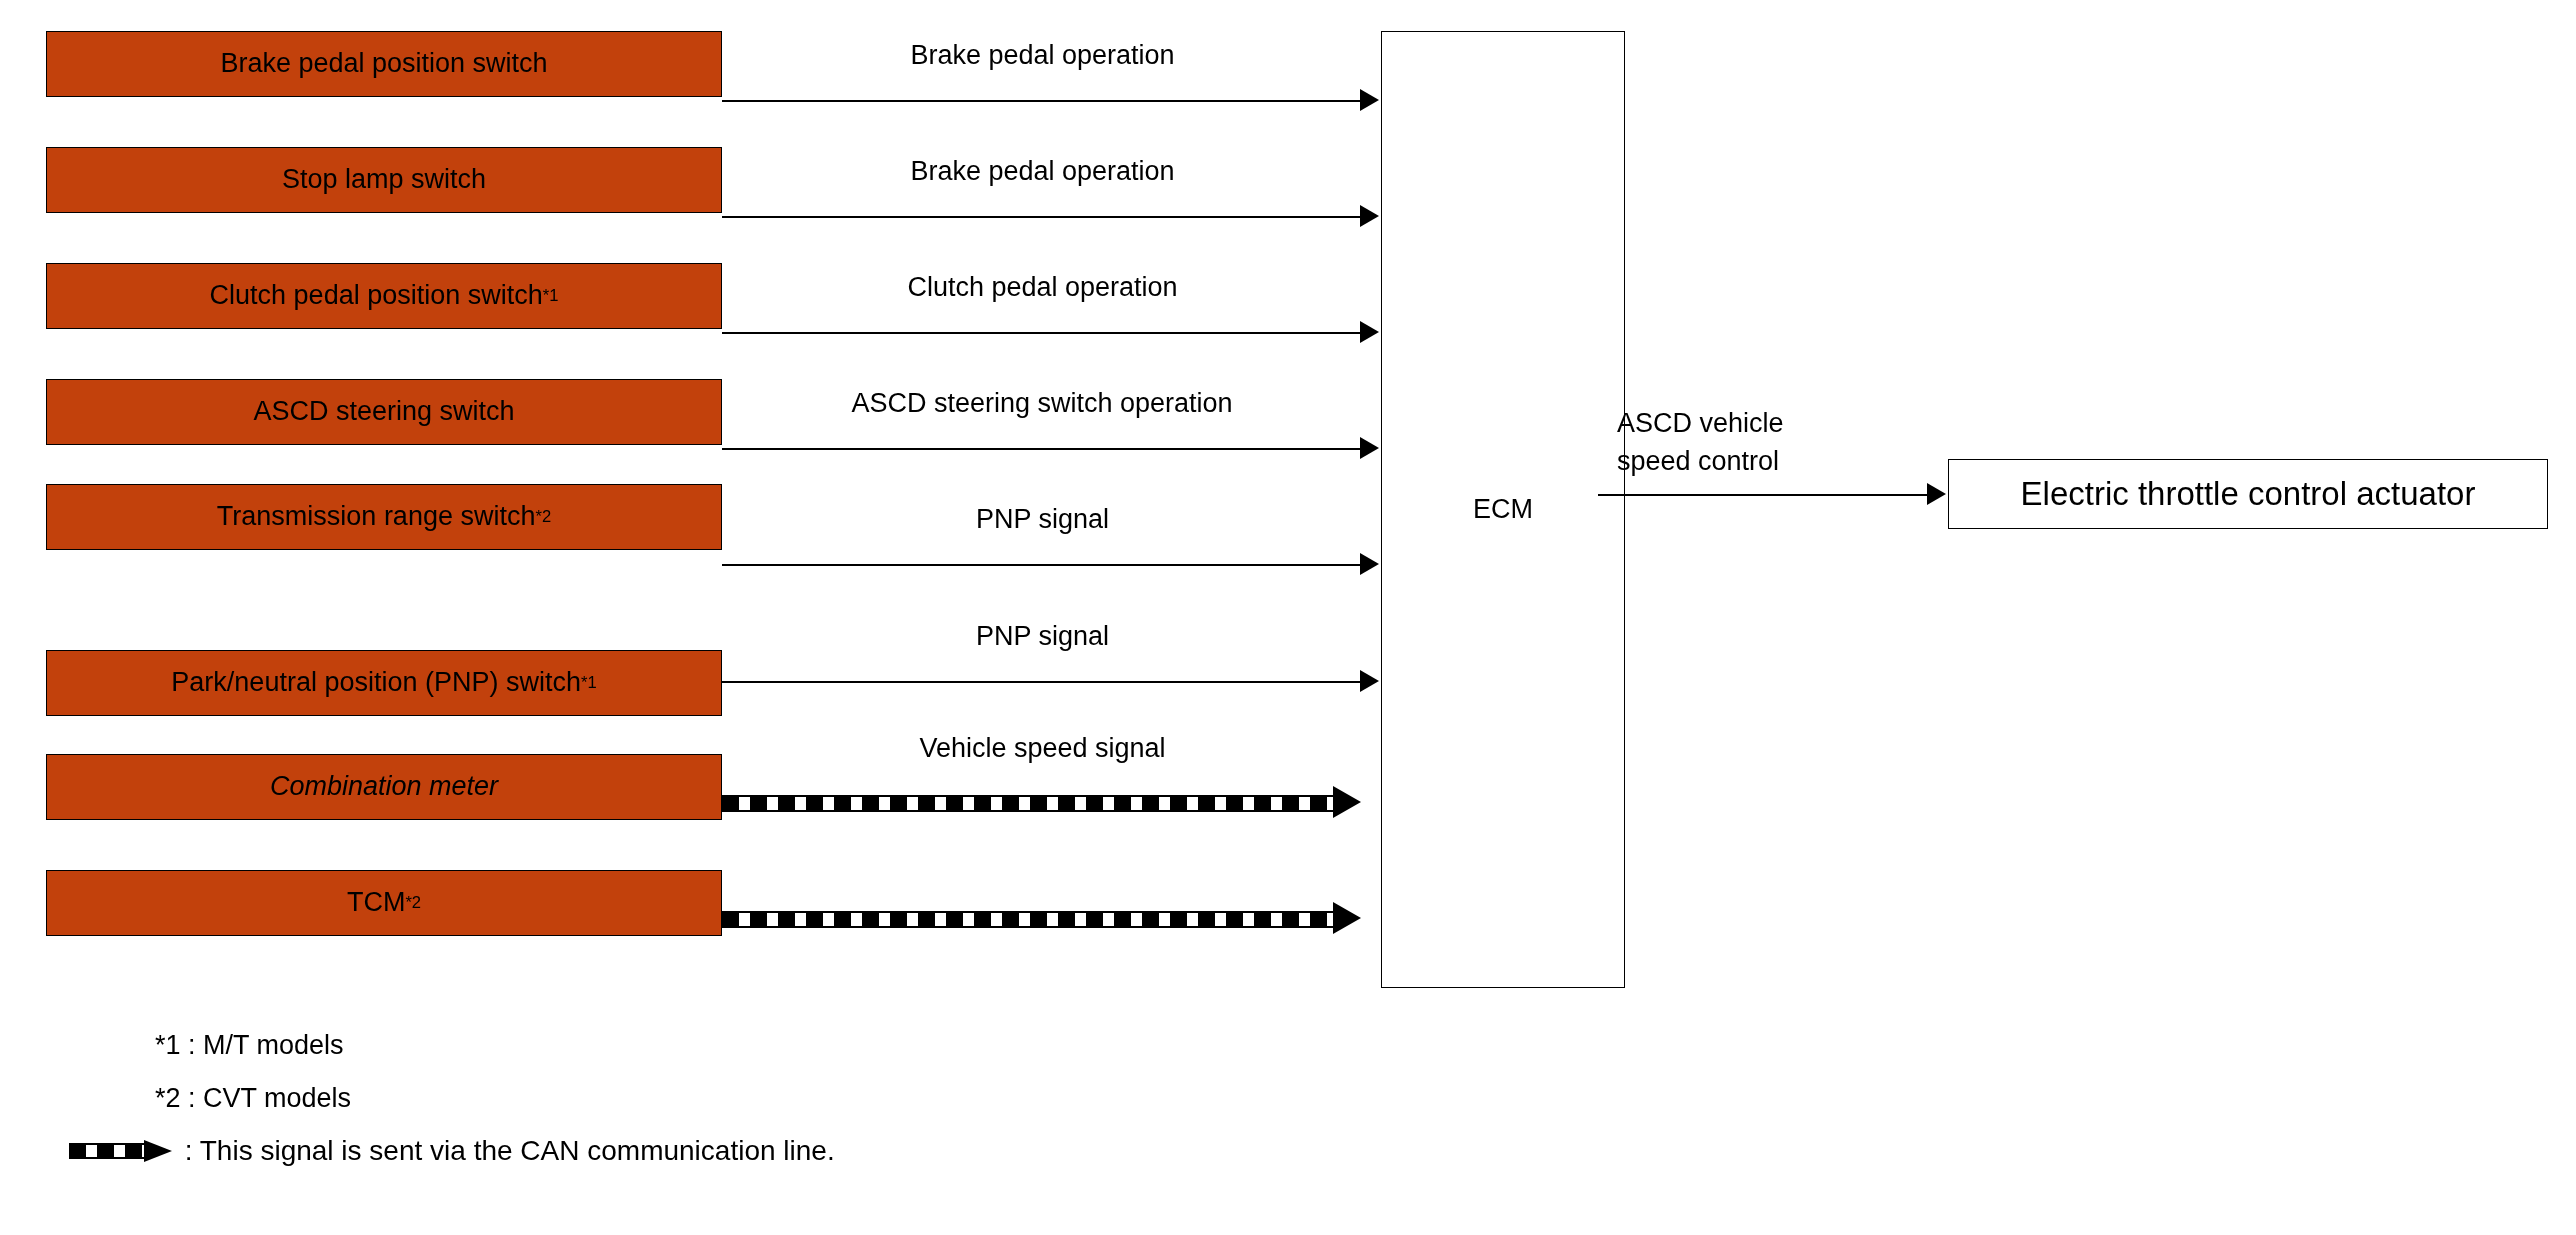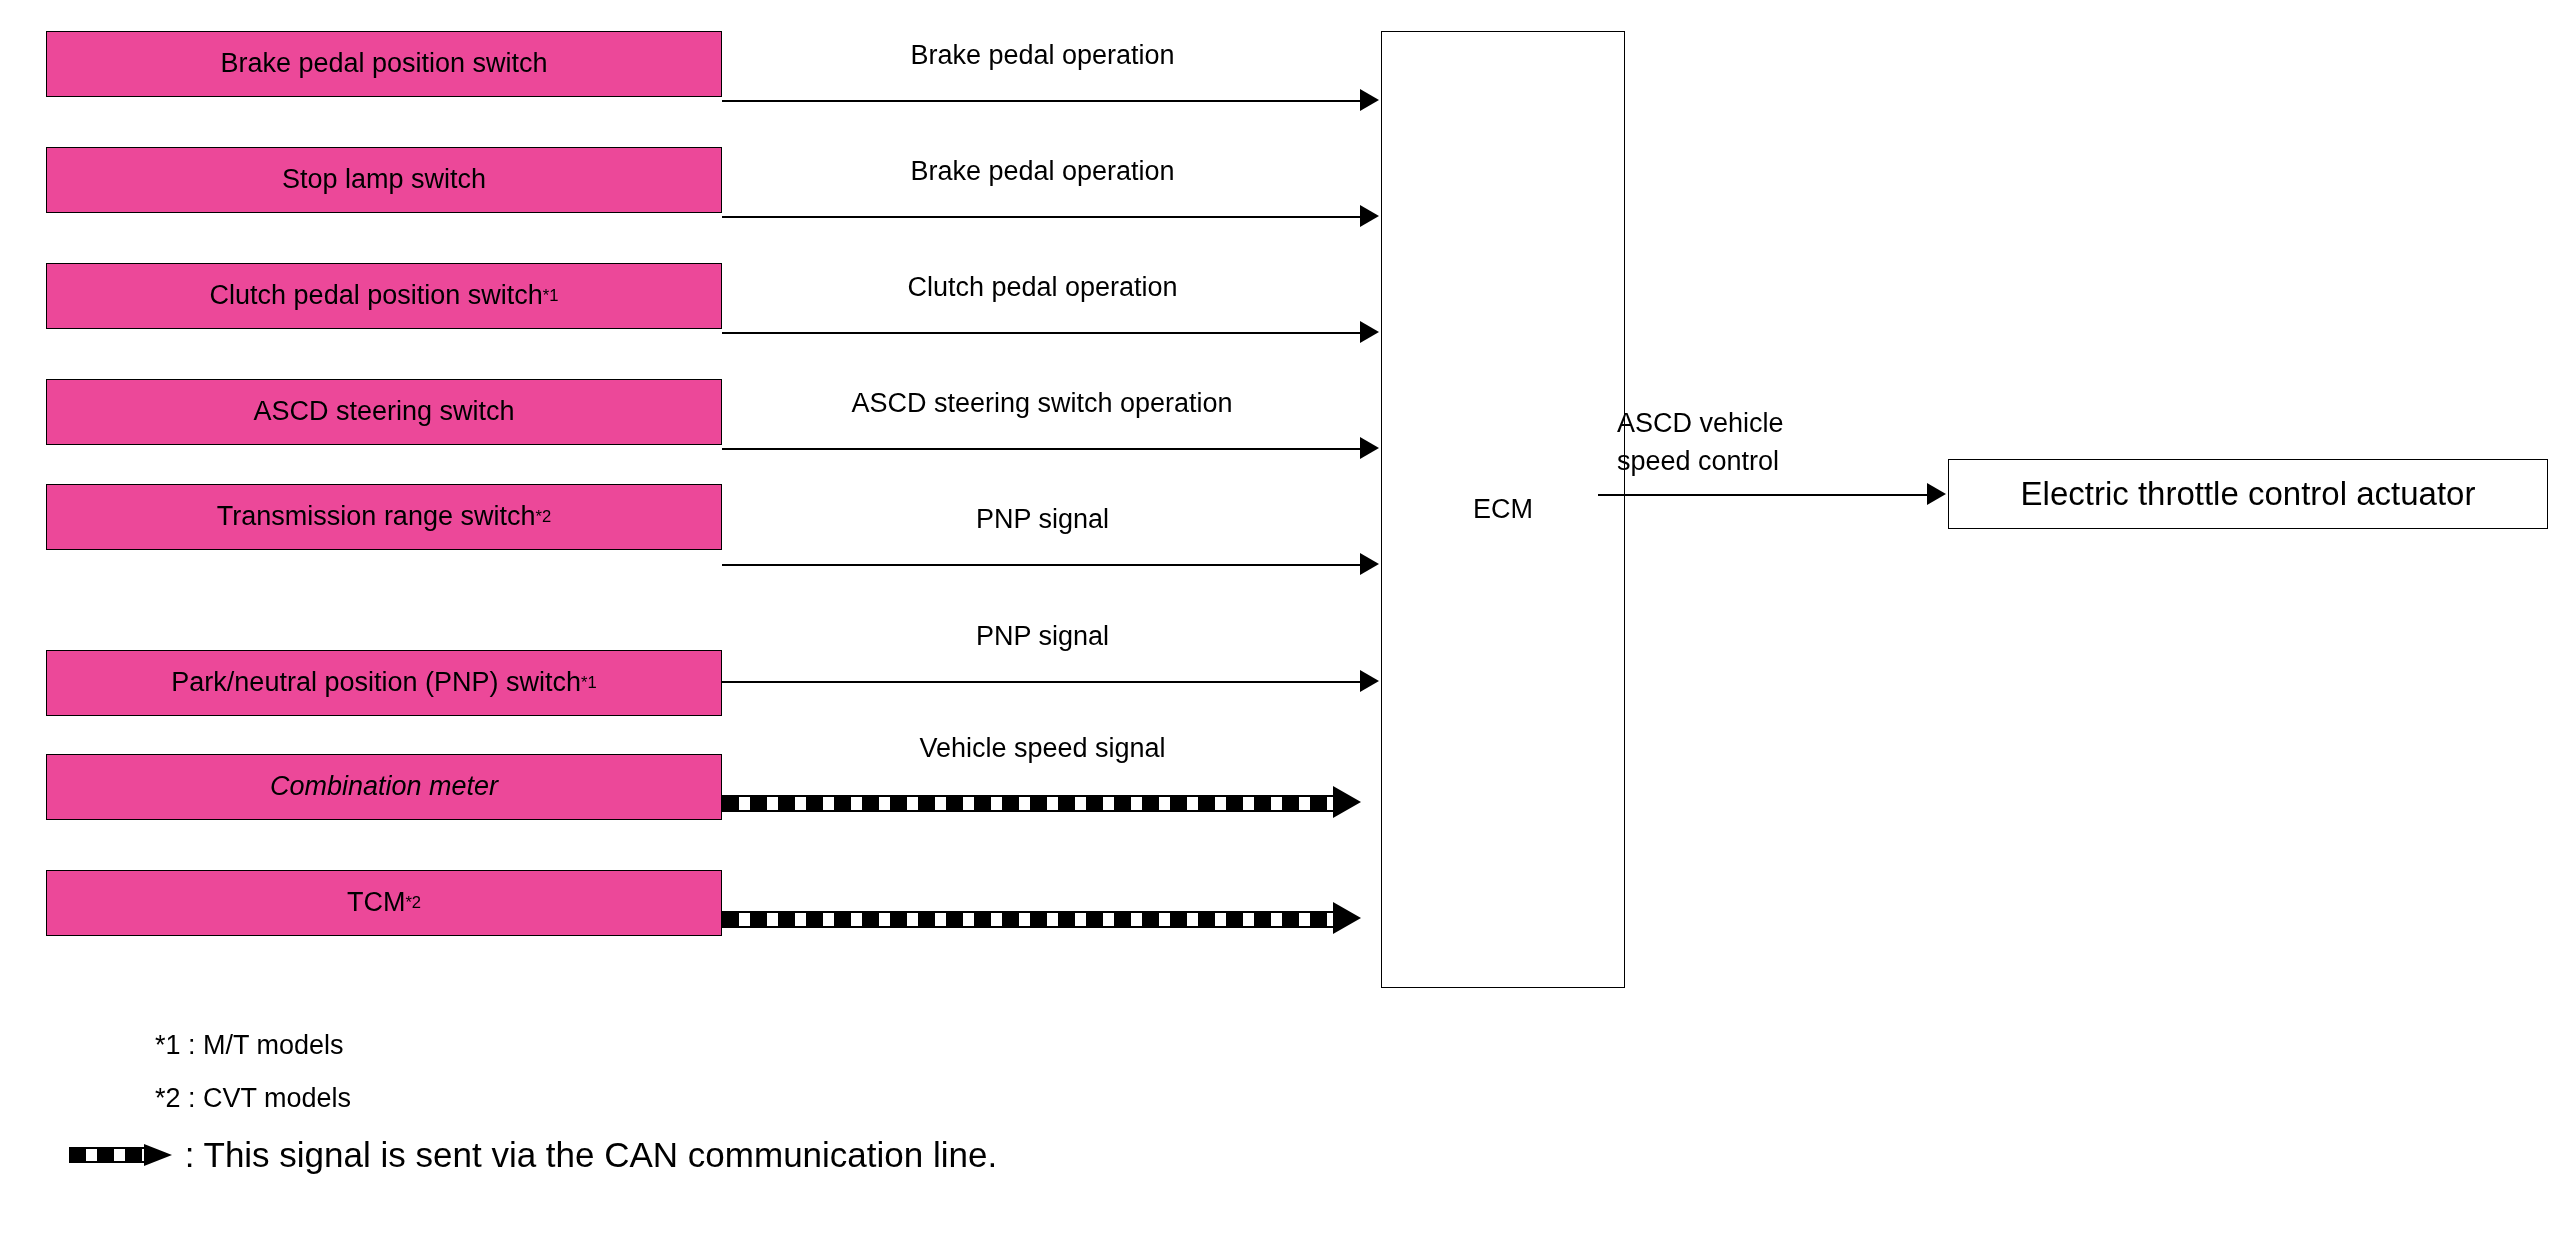--- a/index.html
+++ b/index.html
@@ -21,7 +21,7 @@
   .box {
     position: absolute;
     border: 1.9px solid #000000;
-    background: #ec4899;
+    background: #c2410c;
     box-sizing: border-box;
     display: flex;
     align-items: center;

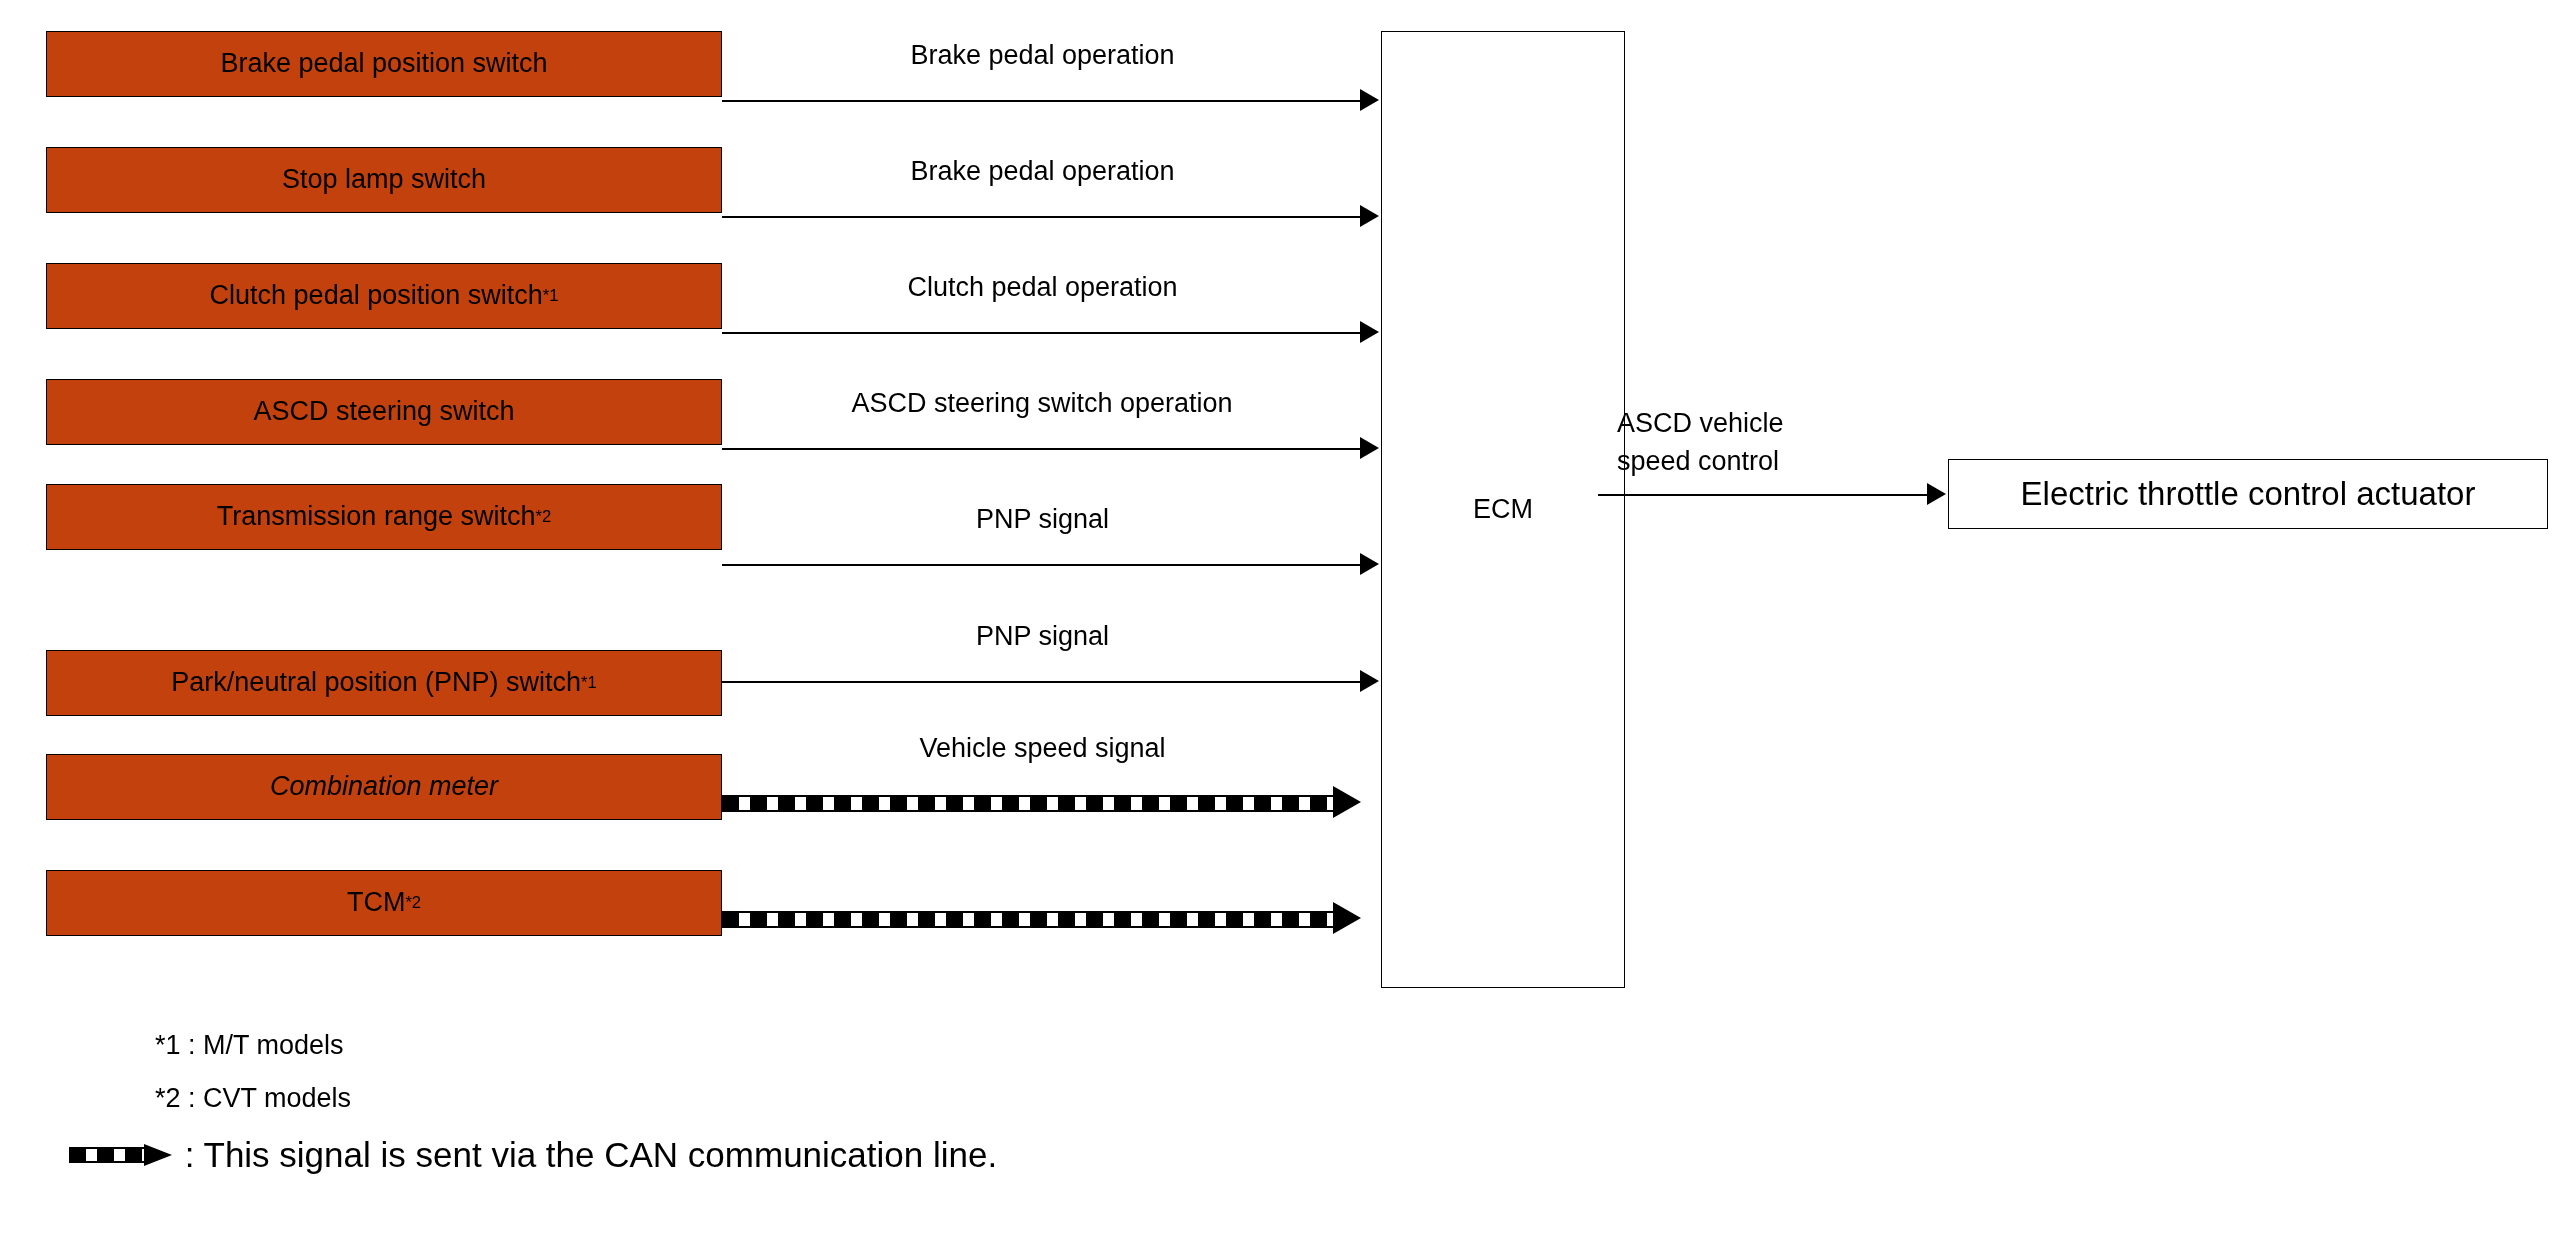--- a/index.html
+++ b/index.html
@@ -123,7 +123,7 @@
     position: absolute;
     display: flex;
     align-items: center;
-    font-size: 35px;
+    font-size: 28px;
     white-space: nowrap;
   }
   .legend-glyph {

